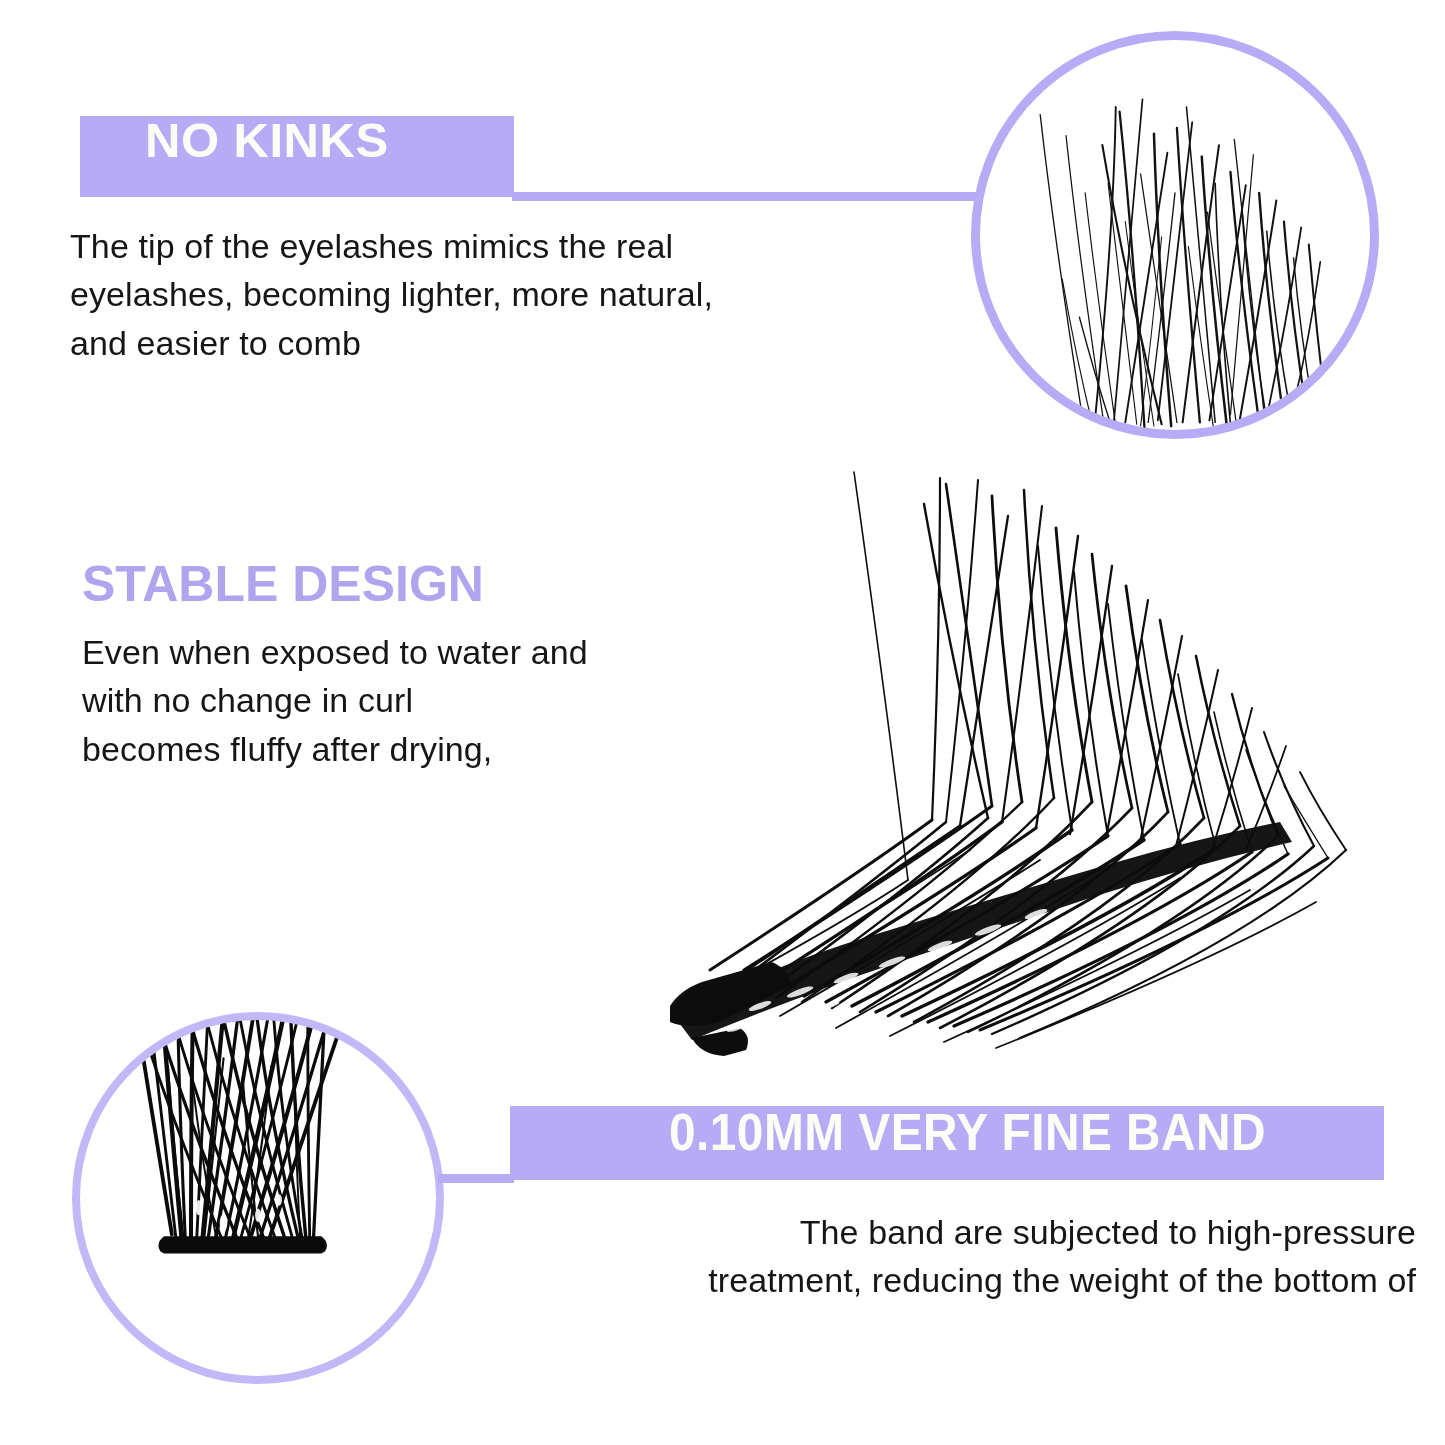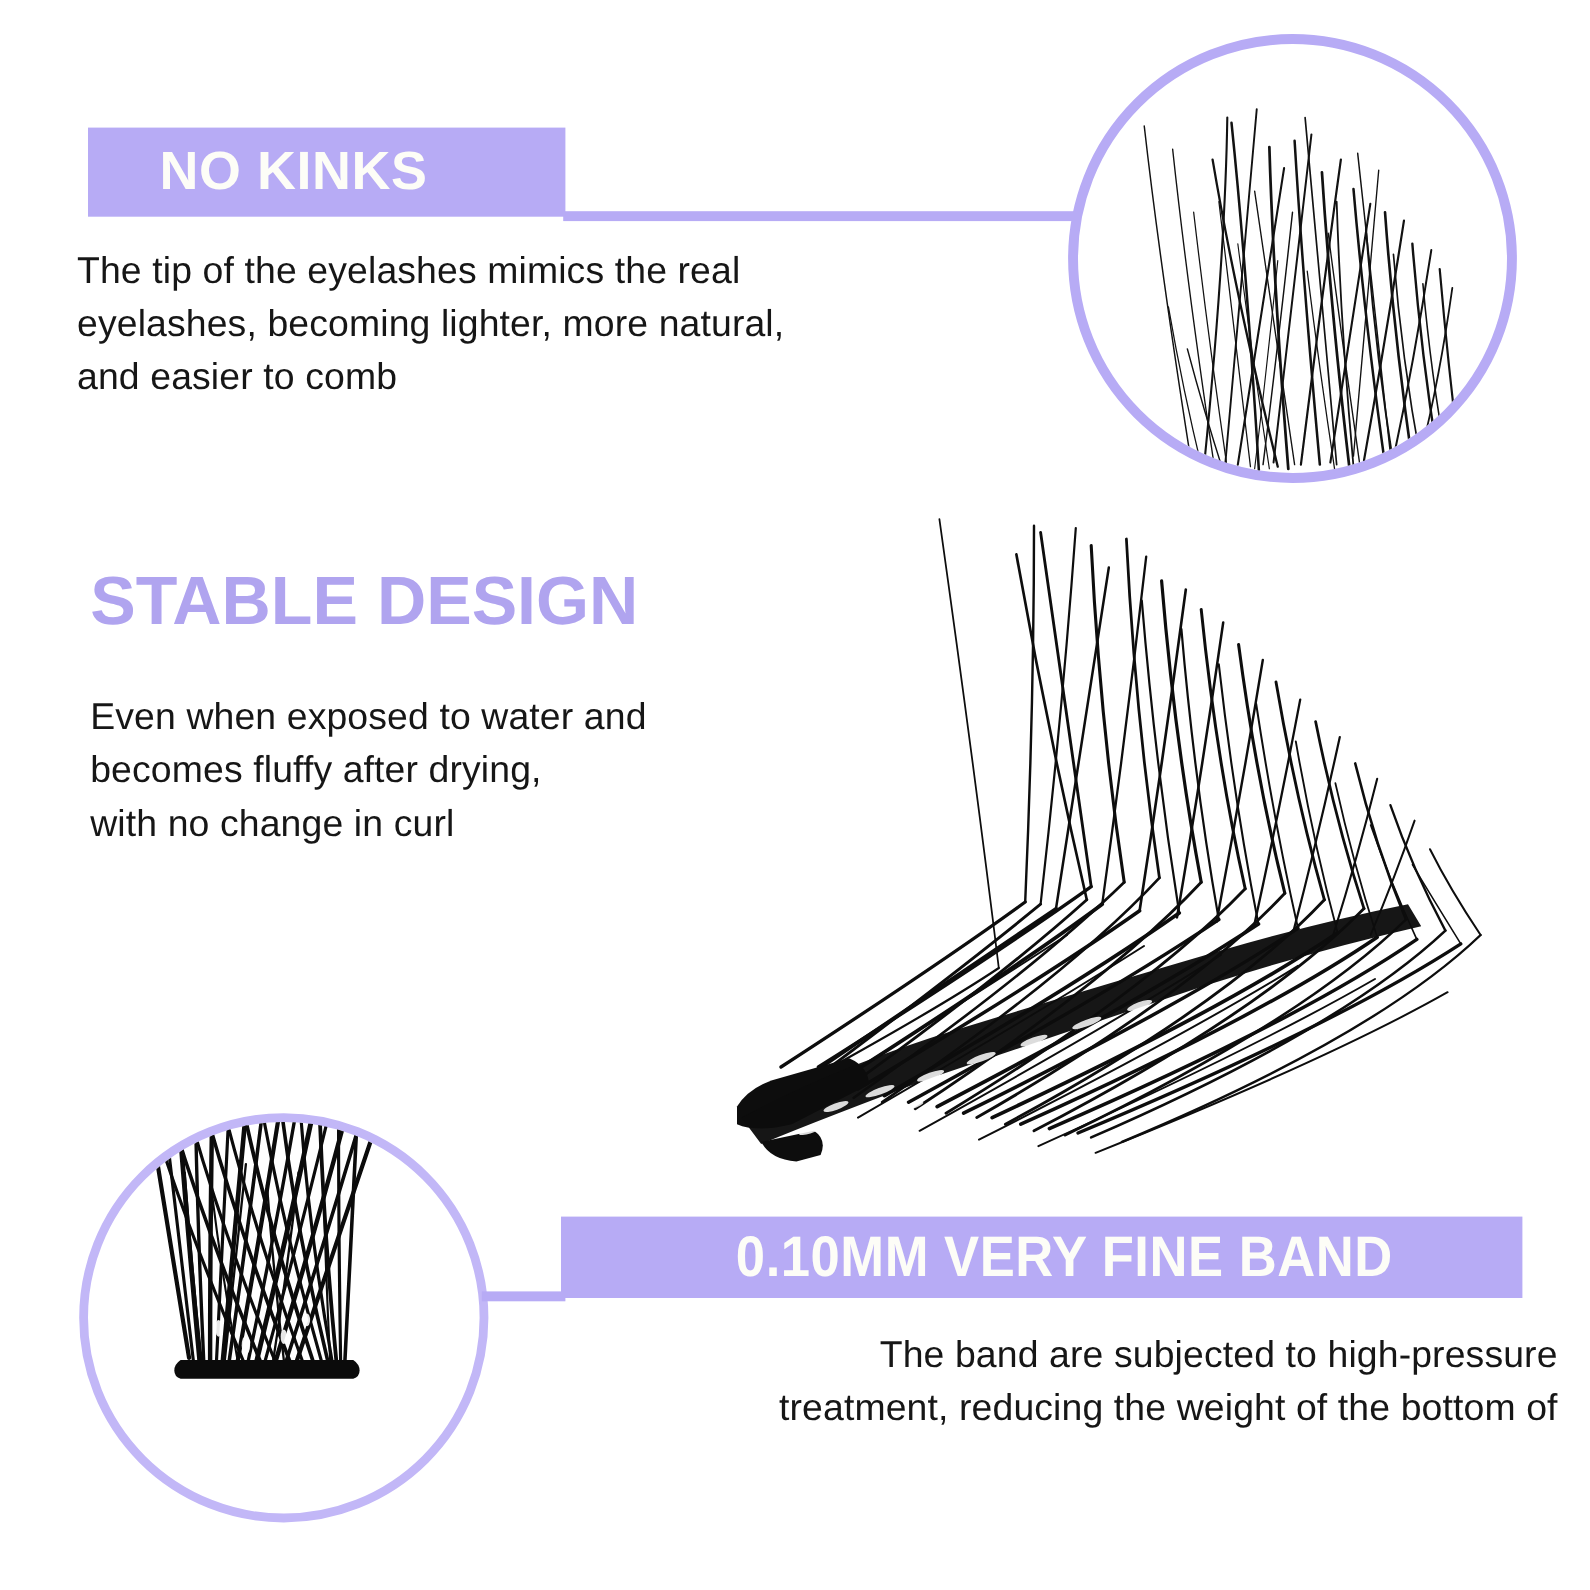--- a/index.html
+++ b/index.html
@@ -21,7 +21,7 @@
     position: absolute;
     background: #b7abf5;
     display: flex;
-    align-items: center;
+    align-items: flex-start;
     box-sizing: border-box;
   }
   .badge-text {

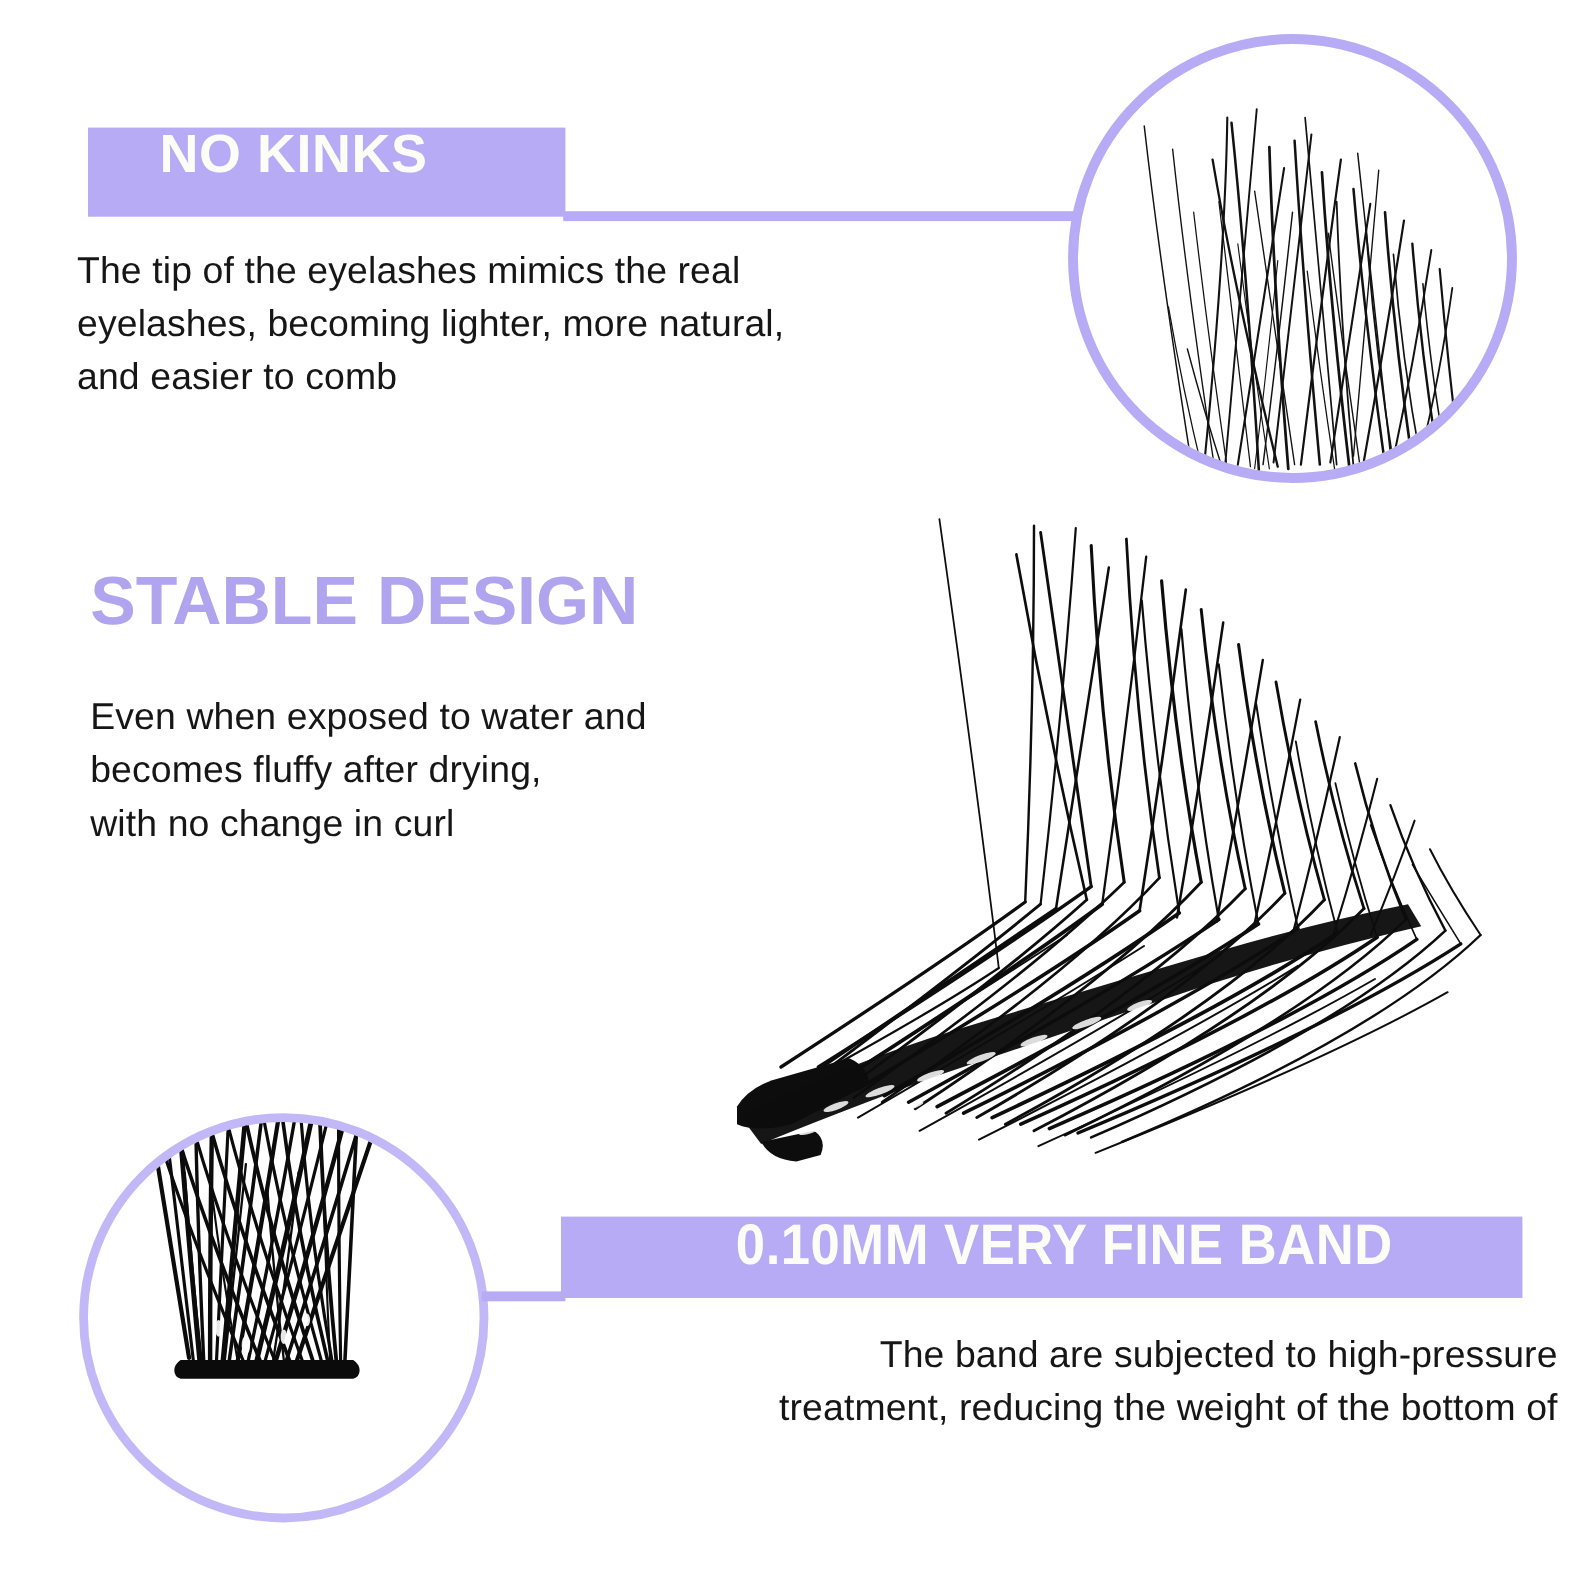--- a/index.html
+++ b/index.html
@@ -237,7 +237,7 @@
     </svg>
   </div>
 
-  <div class="heading-plain" style="left:82px; top:516px; font-size:62px; letter-spacing:0px;">
+  <div class="heading-plain" style="left:82px; top:559px; font-size:50px; letter-spacing:0px;">
     <span>STABLE DESIGN</span>
   </div>
 

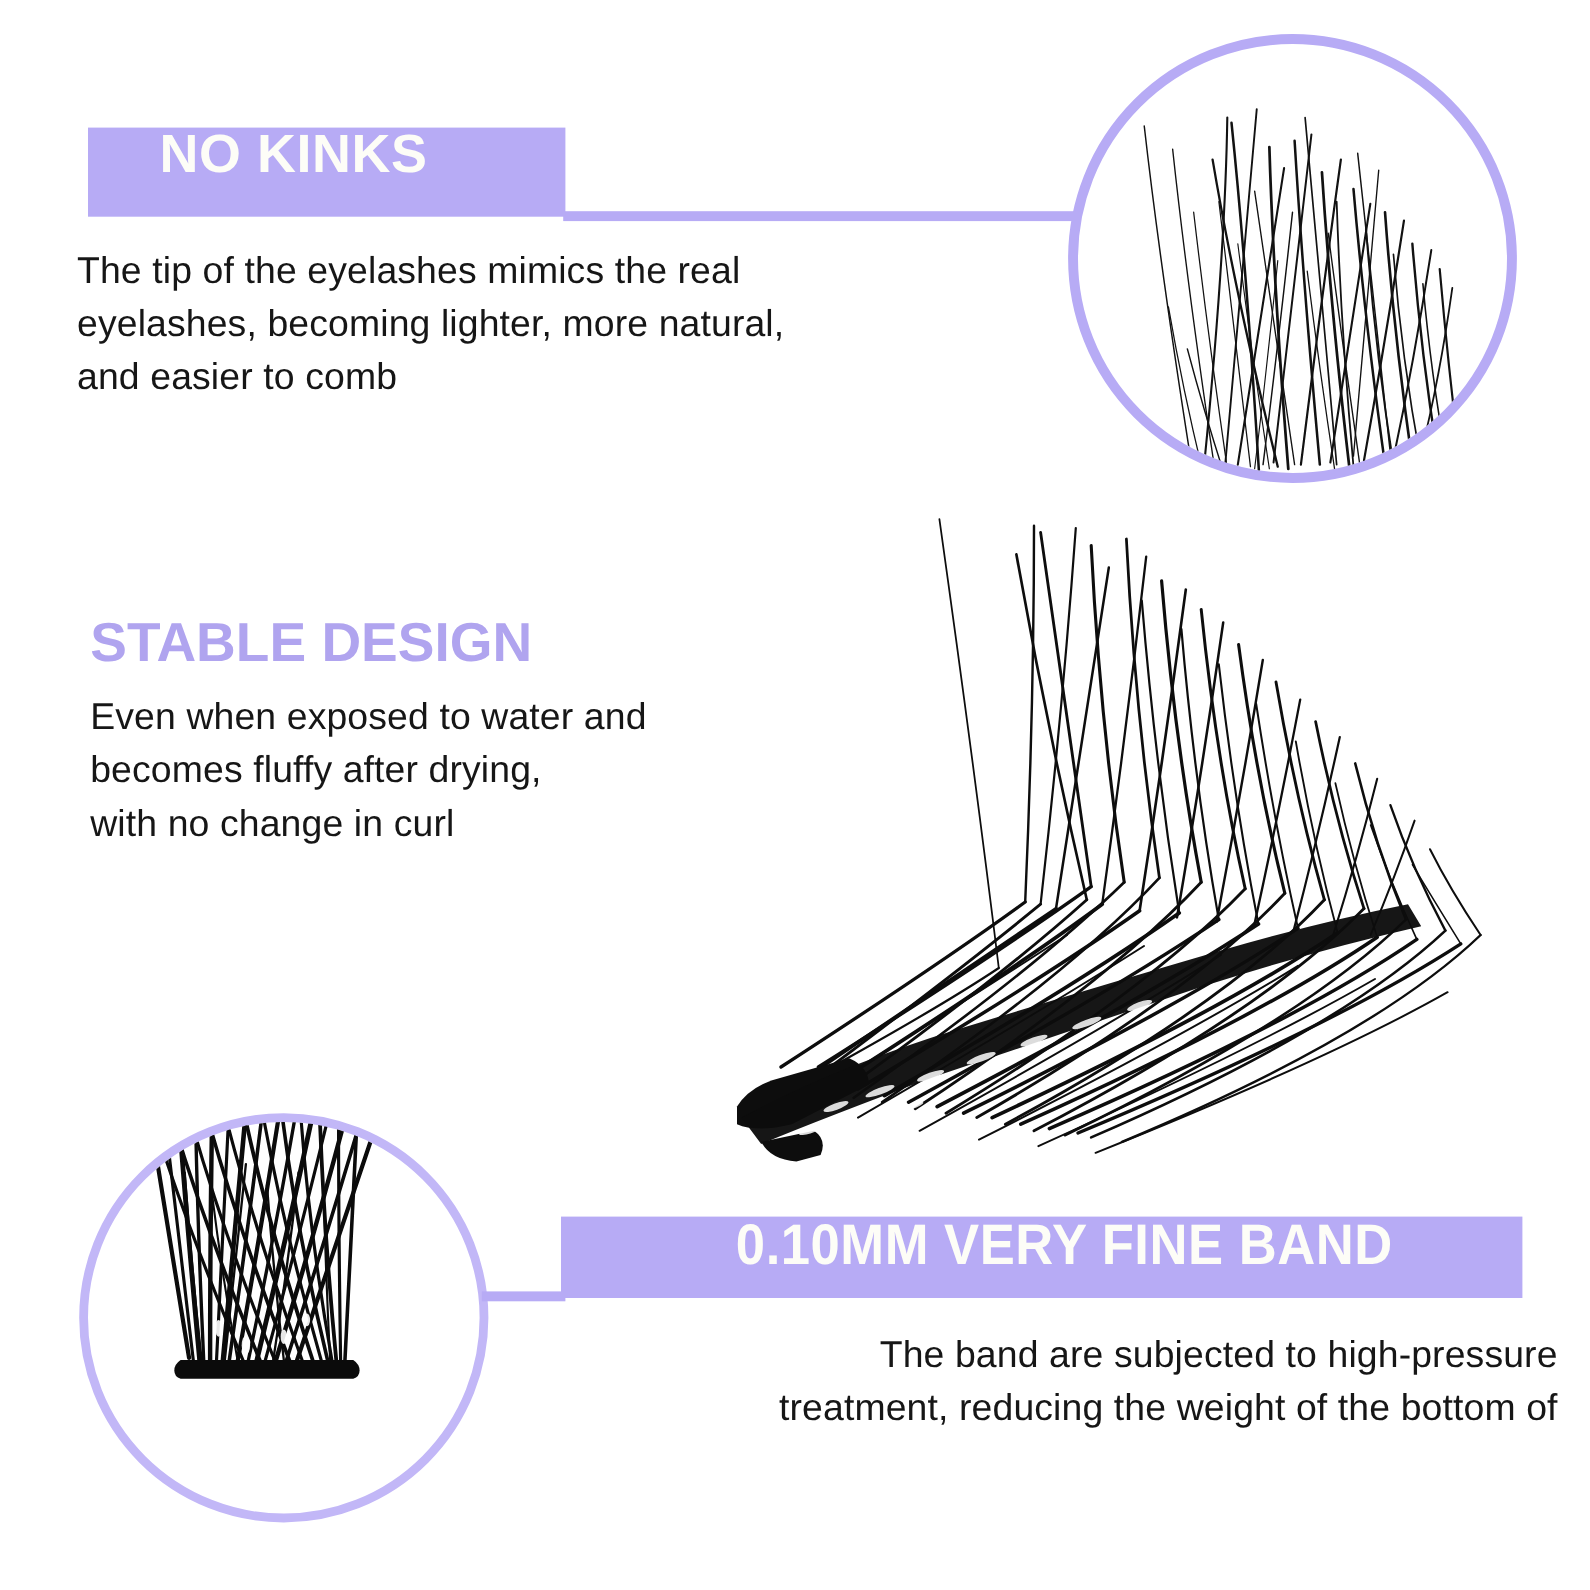--- a/index.html
+++ b/index.html
@@ -243,8 +243,8 @@
 
   <div class="body-text" style="left:82px; top:628px; font-size:34px;">
     <span class="ln">Even when exposed to water and</span>
+    <span class="ln">with no change in curl</span>
     <span class="ln">becomes fluffy after drying,</span>
-    <span class="ln">with no change in curl</span>
   </div>
 
   <div class="callout-circle soft" style="left:72px; top:1012px; width:372px; height:372px; border-width:8px;">

